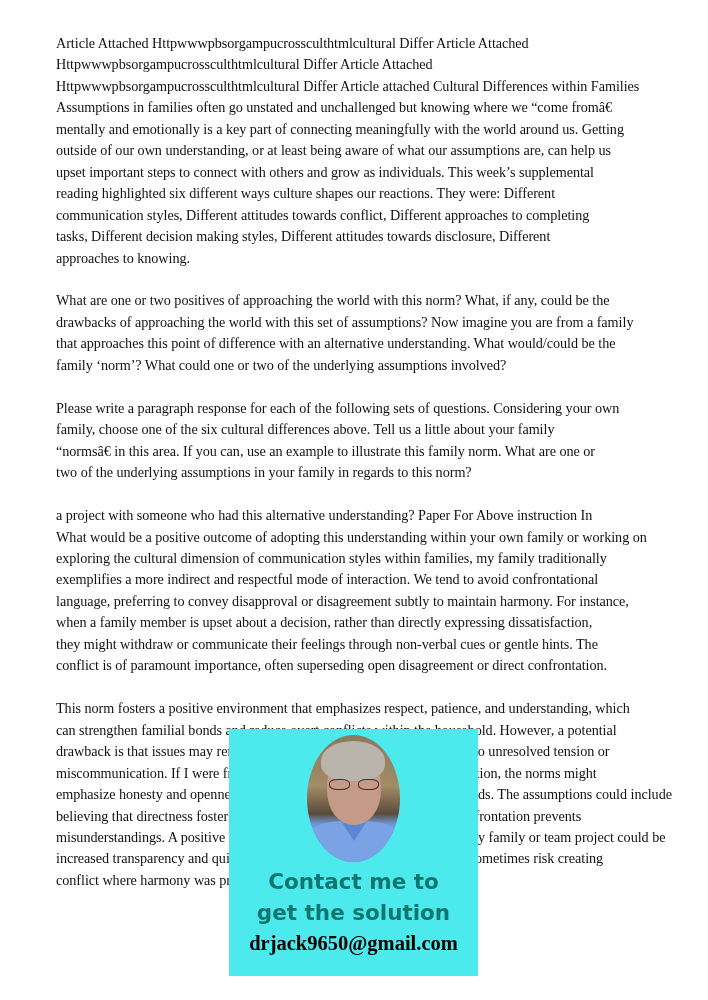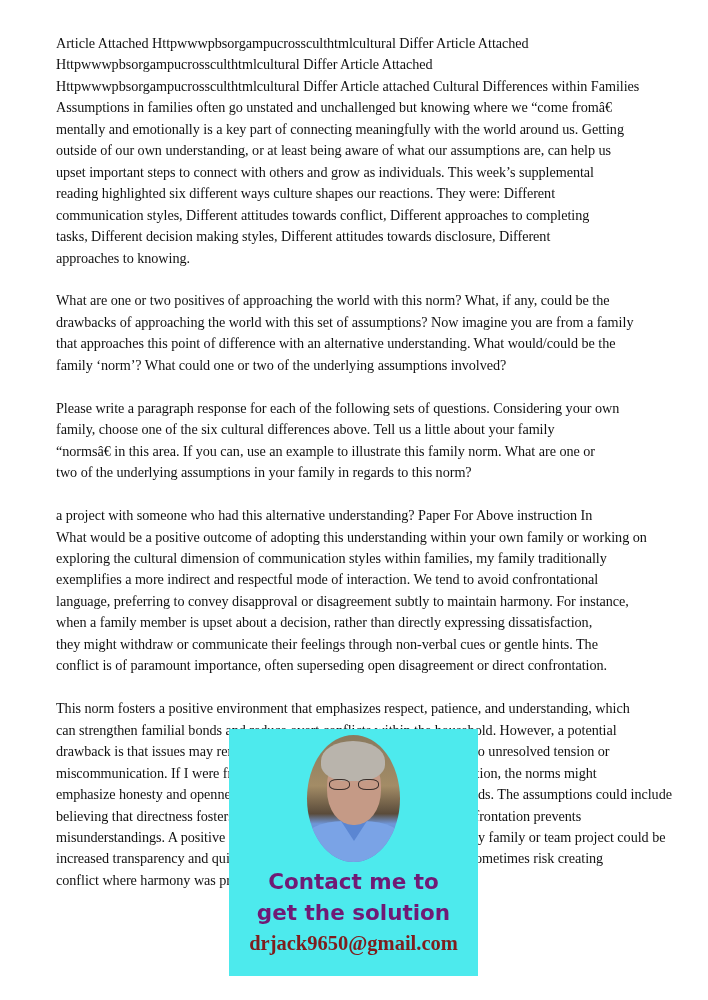--- a/index.html
+++ b/index.html
@@ -113,7 +113,7 @@
       font-weight: bold;
       font-size: 21.5px;
       line-height: 31px;
-      color: #701a75;
+      color: #0f766e;
     }
     .ad-email {
       position: absolute;

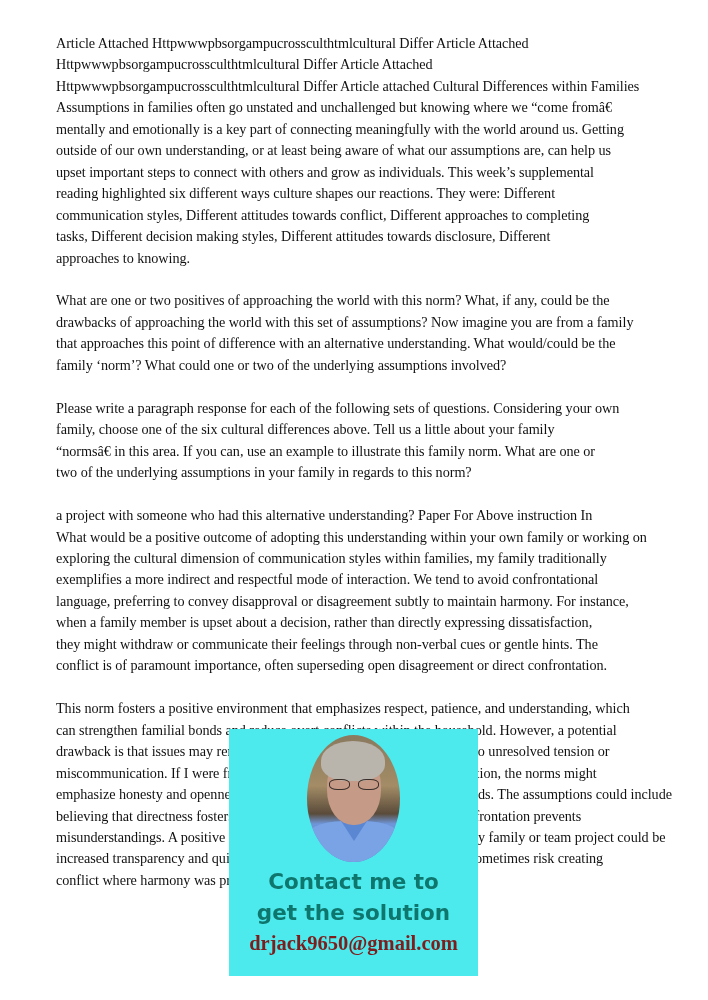--- a/index.html
+++ b/index.html
@@ -125,7 +125,7 @@
       font-weight: bold;
       font-size: 20.5px;
       line-height: 26px;
-      color: #7f1d1d;
+      color: #000000;
     }
   </style>
 </head>

